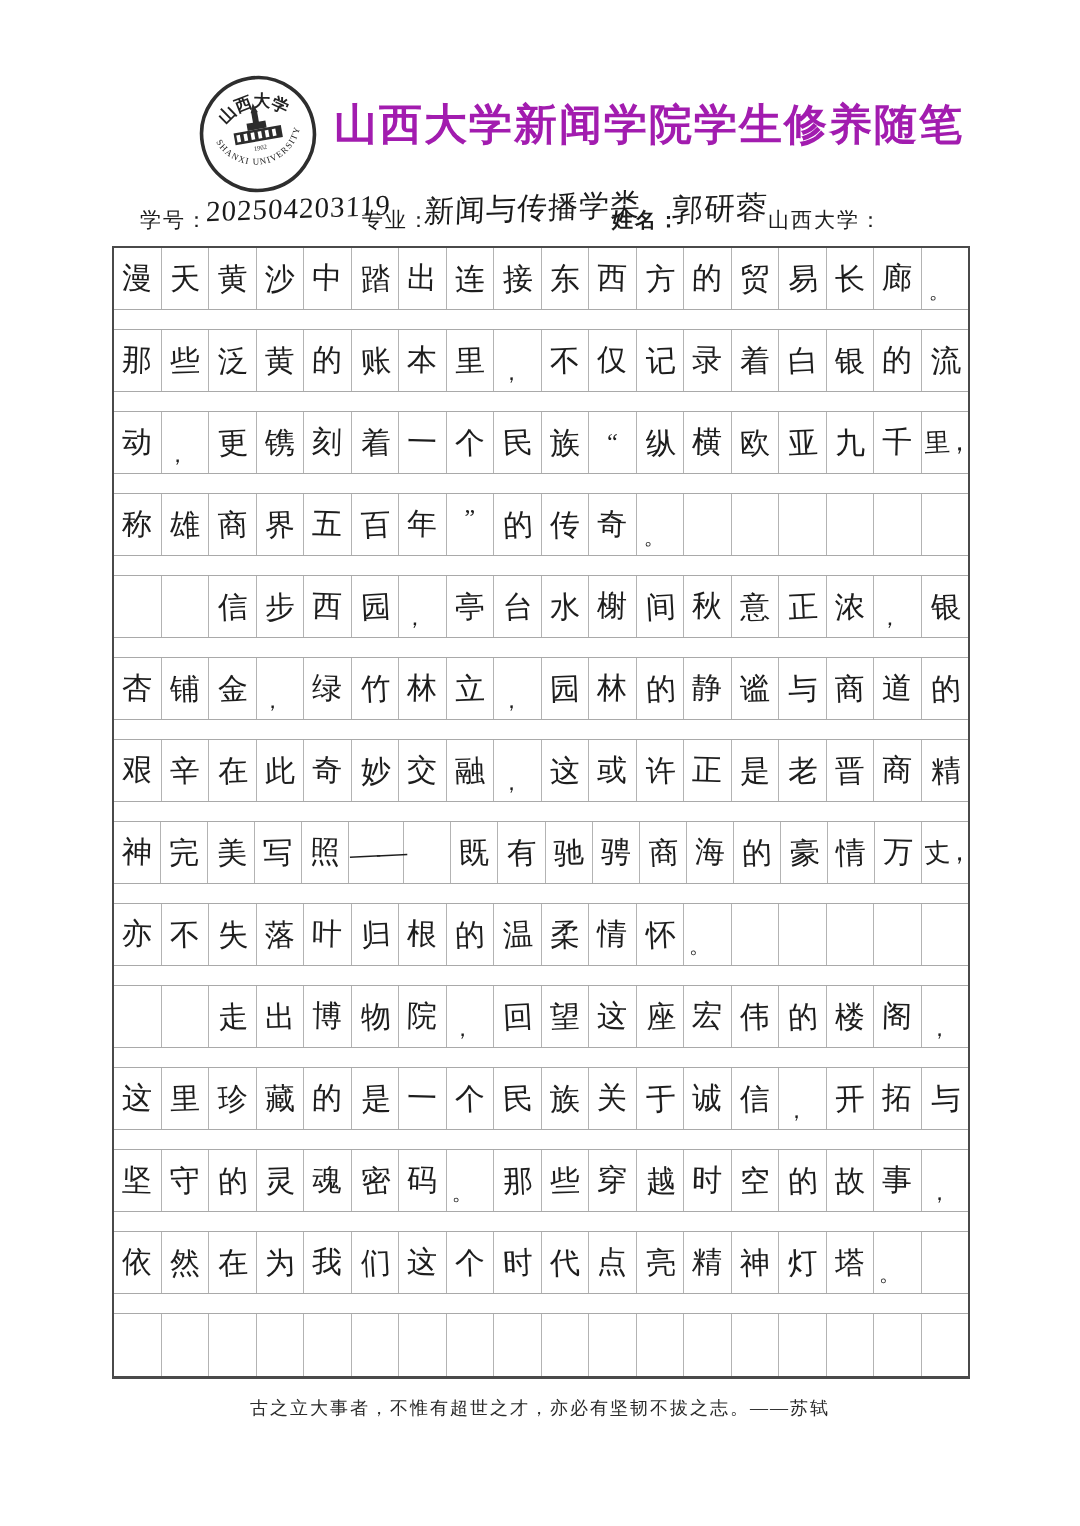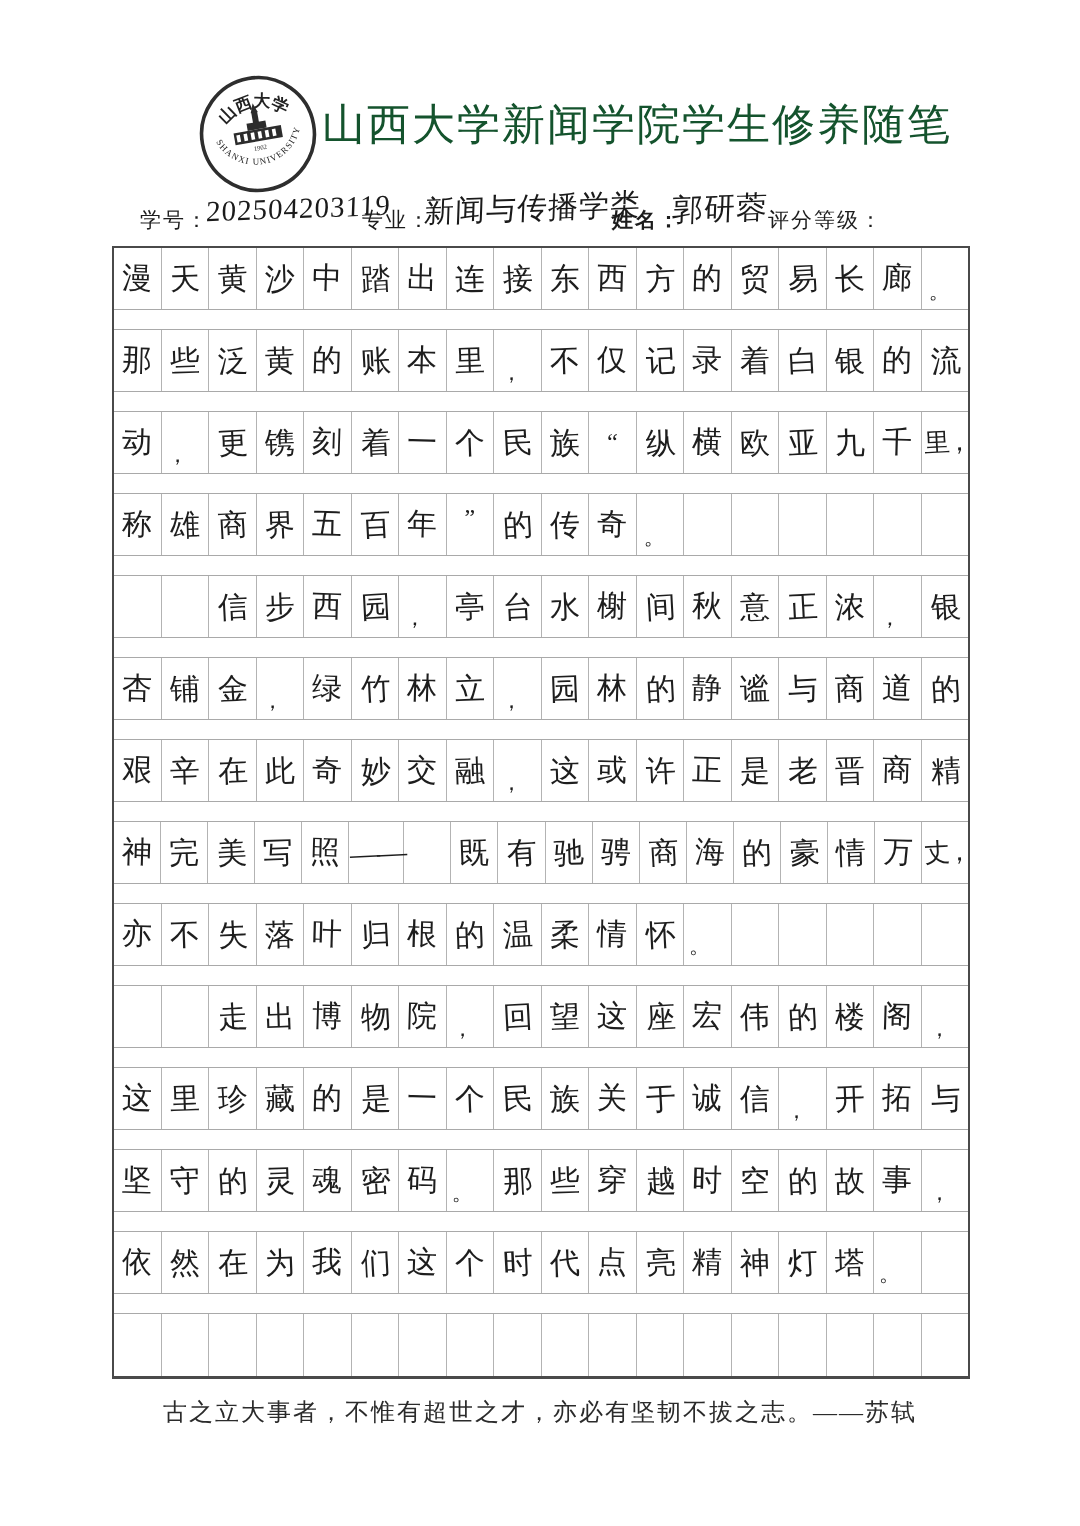--- a/index.html
+++ b/index.html
@@ -11,8 +11,8 @@
   
   .logo-wrap{position:absolute;left:198px;top:74px;width:120px;height:120px;transform:rotate(-10deg);}
   .page-title{
-    position:absolute;left:322px;top:96px;width:640px;
-    font-size:43px;font-weight:400;letter-spacing:2px;color:#14532d;
+    position:absolute;left:334px;top:96px;width:640px;
+    font-size:43px;font-weight:700;letter-spacing:2px;color:#a21caf;
     font-family:"Liberation Serif","DejaVu Serif",serif;white-space:nowrap;
   }
   

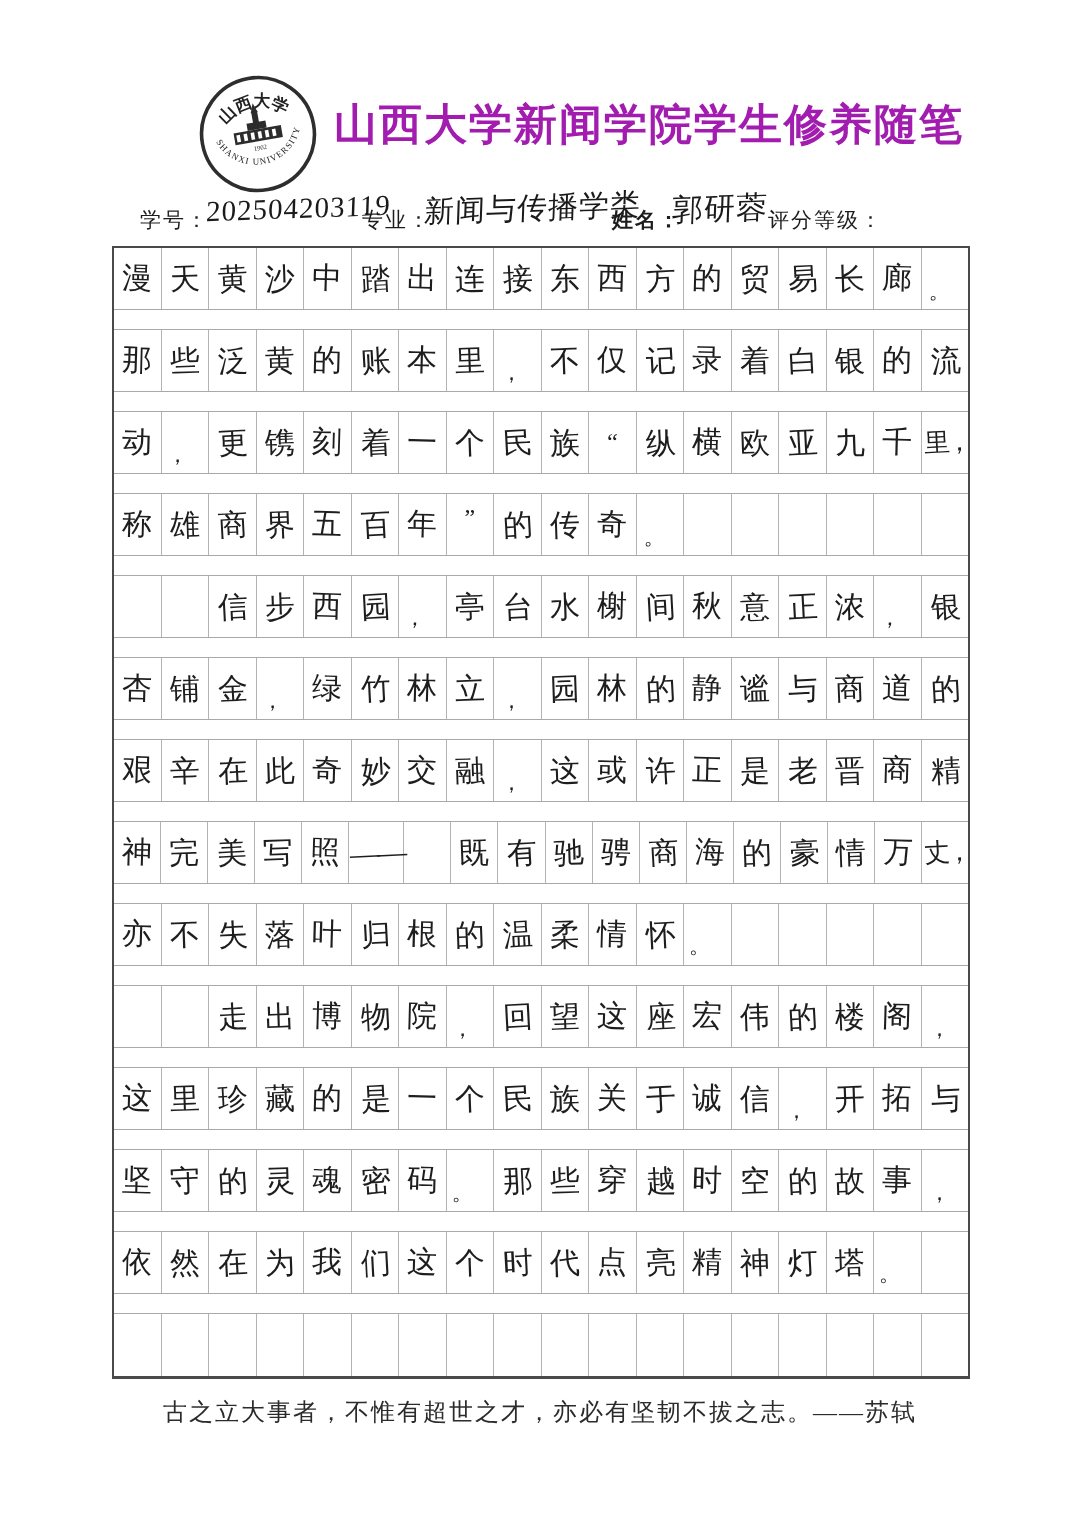--- a/index.html
+++ b/index.html
@@ -100,7 +100,7 @@
   <span class="info-label" style="left:612px;font-weight:bold;">姓名：</span>
   <span class="hw-value" style="left:672px;top:0px;font-size:31px;">郭研蓉</span>
 
-  <span class="info-label" style="left:768px;">评分等级：</span>
+  <span class="info-label" style="left:768px;">山西大学：</span>
   <span class="hw-value" style="left:880px;"></span>
 </div>
 

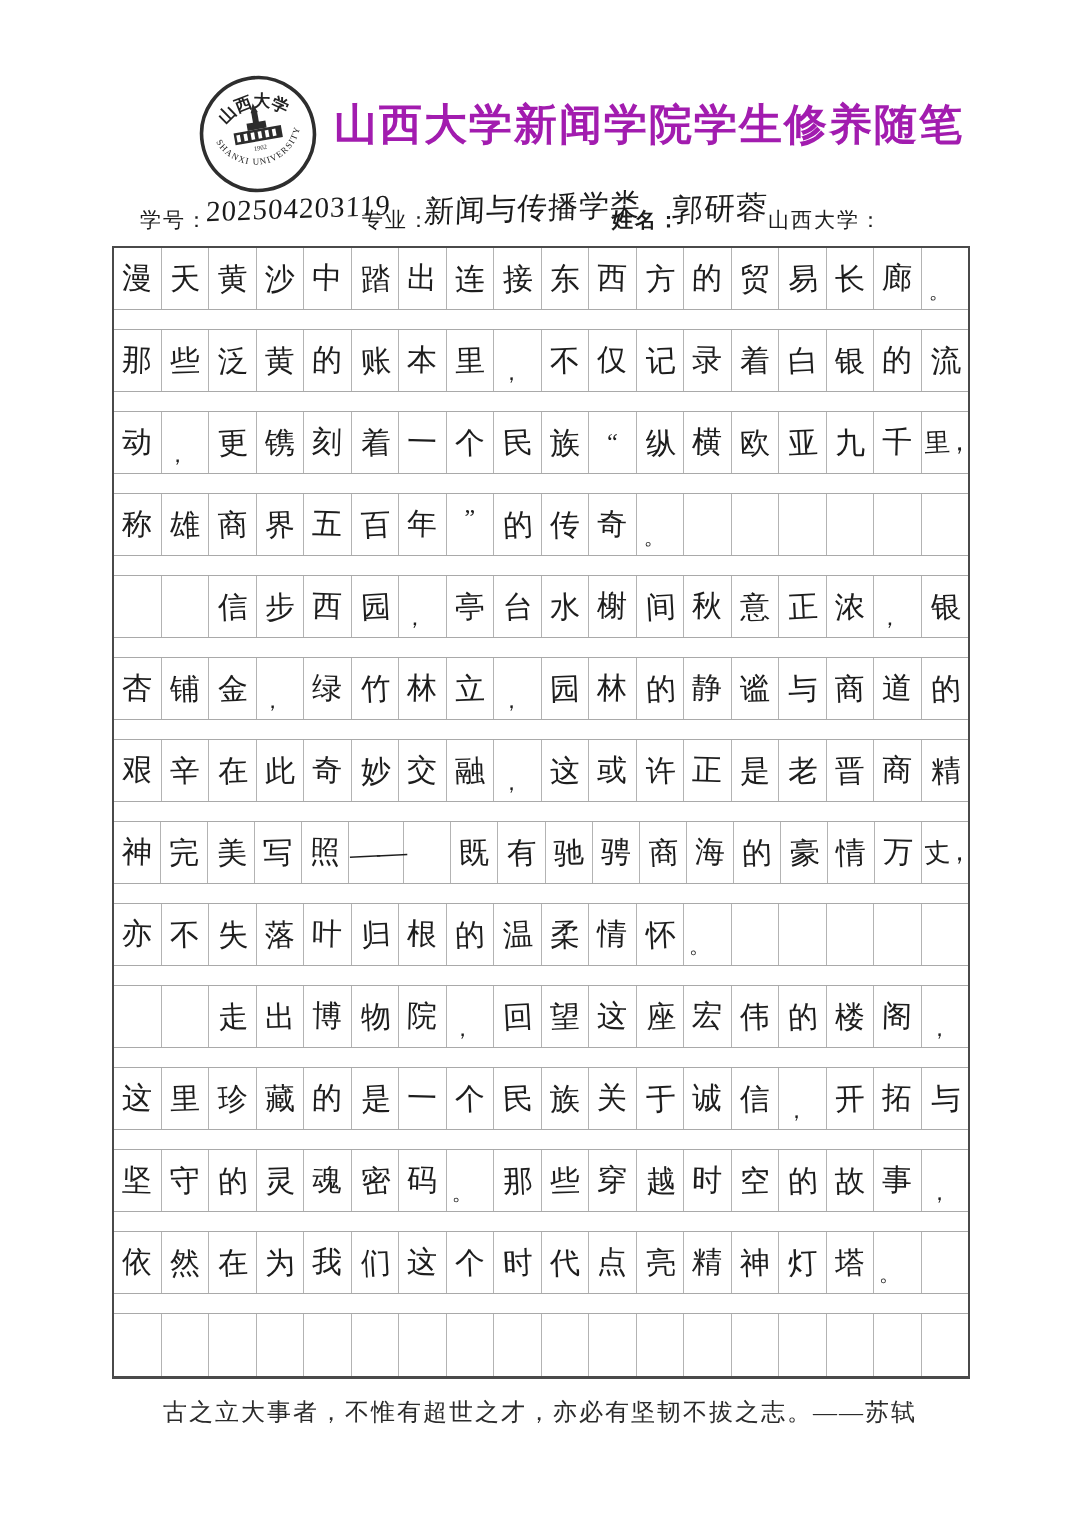--- a/index.html
+++ b/index.html
@@ -51,7 +51,7 @@
   
   .footer-quote{
     position:absolute;left:0;top:1396px;width:1080px;text-align:center;
-    font-size:24px;letter-spacing:2px;color:#2b2b2b;
+    font-size:18px;letter-spacing:2px;color:#2b2b2b;
   }
   svg text{font-family:"Liberation Serif","DejaVu Serif",serif;}
 </style>

